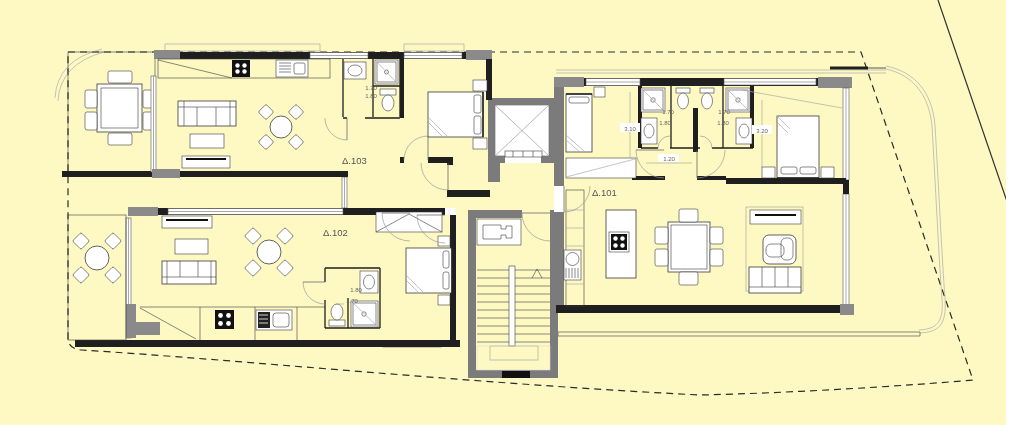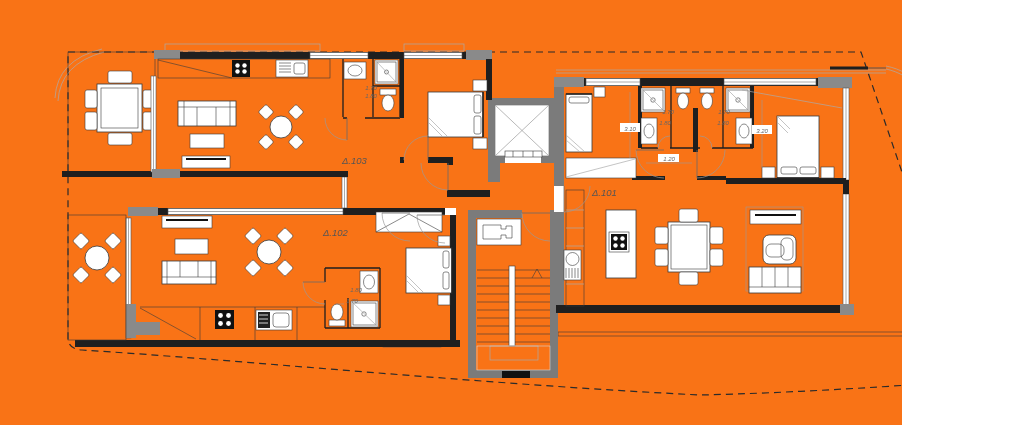--- a/index.html
+++ b/index.html
@@ -3,7 +3,7 @@
 <meta charset="utf-8">
 <style>
   html,body{margin:0;padding:0;background:#ffffff;}
-  .stage{width:902px;height:425px;position:relative;background:#f97316;overflow:hidden;font-style:italic;}
+  .stage{width:1006px;height:425px;position:relative;background:#fef9c3;overflow:hidden;}
   svg{display:block;font-family:"Liberation Sans",sans-serif;}
   .wall{fill:#1f1f1f;}
   .pier{fill:#8a8a8a;}

